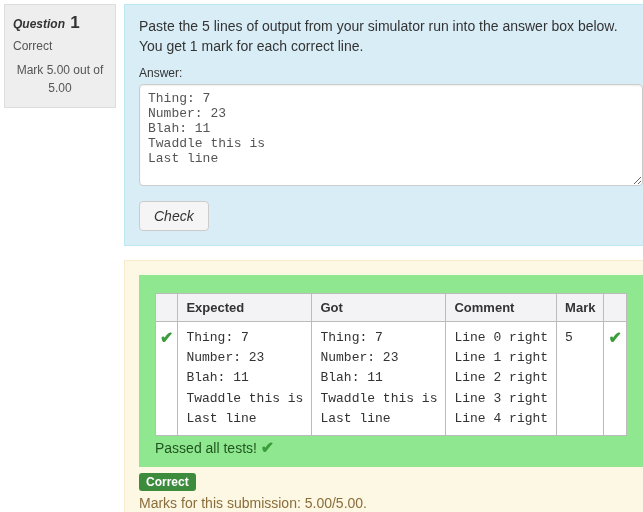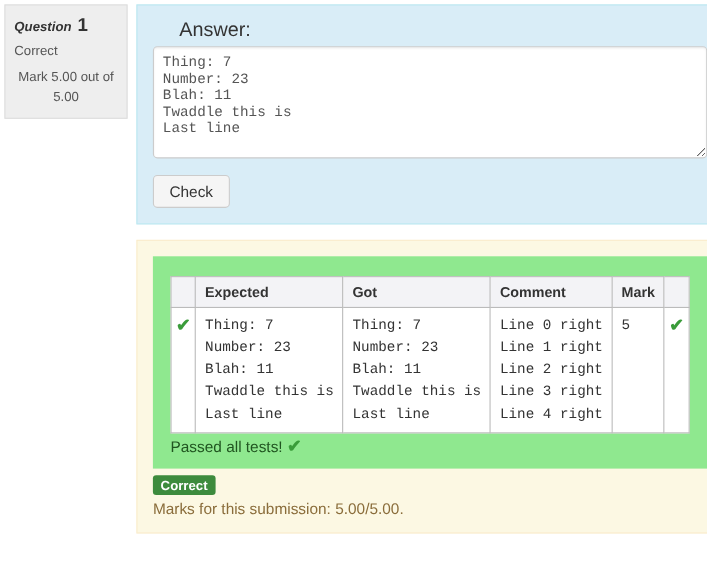--- a/index.html
+++ b/index.html
@@ -137,6 +137,7 @@
 
   <div class="rightcol">
     <div class="content-box">
+      <div class="qtext">Paste the 5 lines of output from your simulator run into the answer box below. You get 1 mark for each correct line.</div>
       <div class="anslabel">Answer:</div>
       <textarea class="answerarea" style="">Thing: 7
 Number: 23

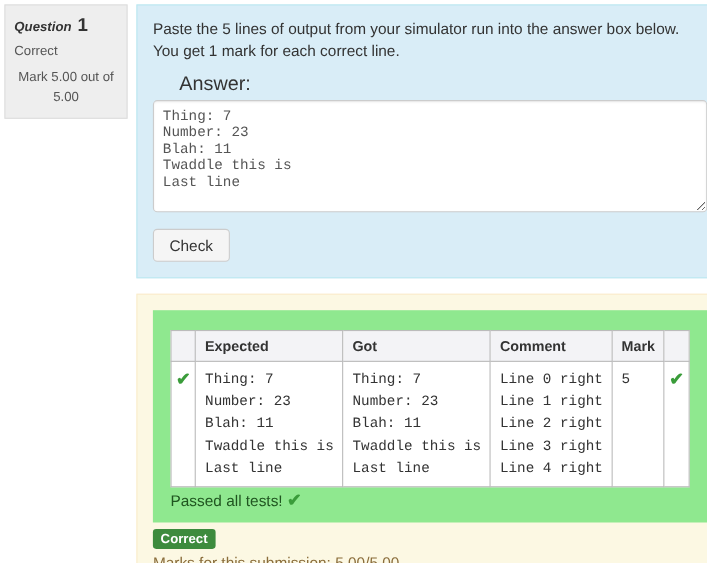--- a/index.html
+++ b/index.html
@@ -35,7 +35,7 @@
     padding: 12px 14px 14px 14px;
   }
   .qtext { font-size: 14px; margin-bottom: 10px; color:#333; line-height:1.4; }
-  .anslabel { font-size: 18px; margin-bottom: 4px; margin-left: 24px; }
+  .anslabel { font-size: 12px; margin-bottom: 4px; }
   .answerarea {
     width: 100%;
     height: 102px;

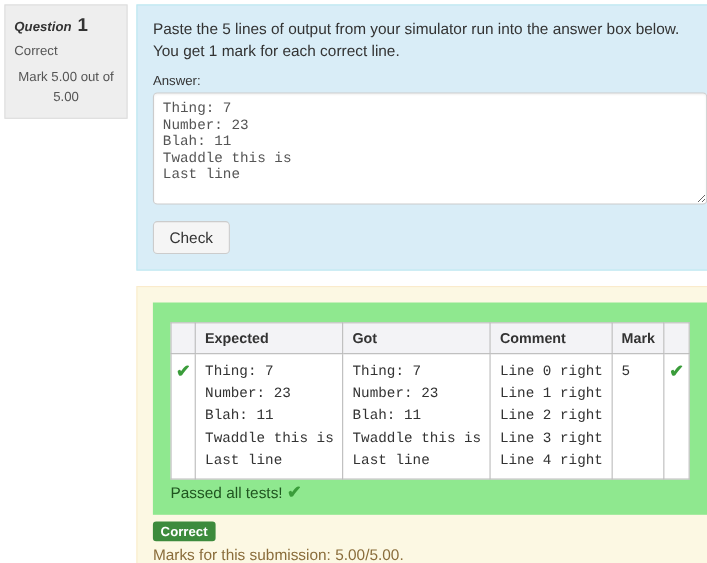--- a/index.html
+++ b/index.html
@@ -58,6 +58,7 @@
     font-size: 14px;
     color: #333;
     cursor: pointer;
+    font-style: italic;
   }
   .outcome-box {
     background: #fcf8e3;

